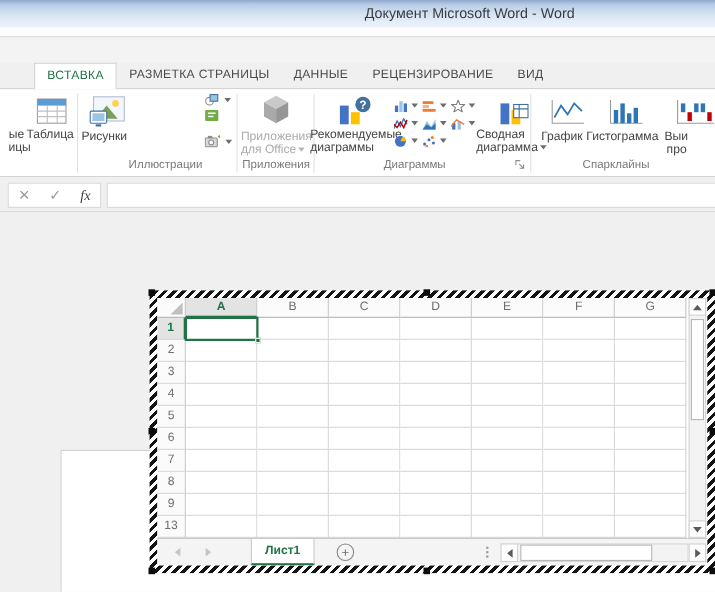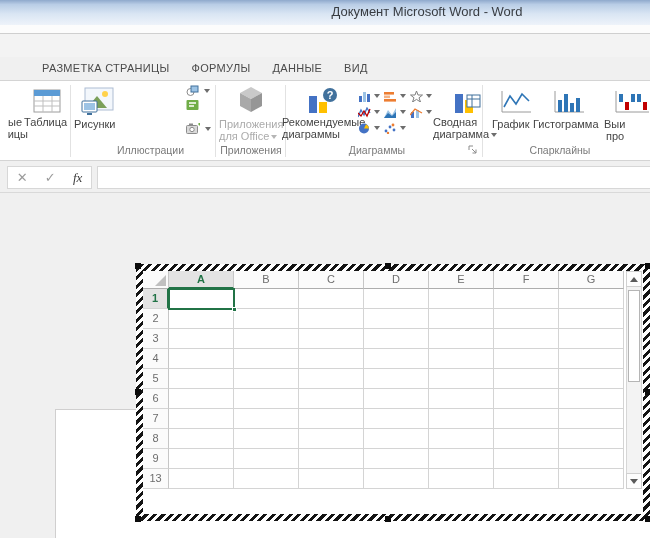--- a/index.html
+++ b/index.html
@@ -102,6 +102,7 @@
 
 <div class="tabrow-line"></div>
 <div class="ribbon-tabs">
+    <div class="rtab active">ВСТАВКА</div>
     <div class="rtab">РАЗМЕТКА СТРАНИЦЫ</div>
     <div class="rtab">ФОРМУЛЫ</div>
     <div class="rtab">ДАННЫЕ</div>

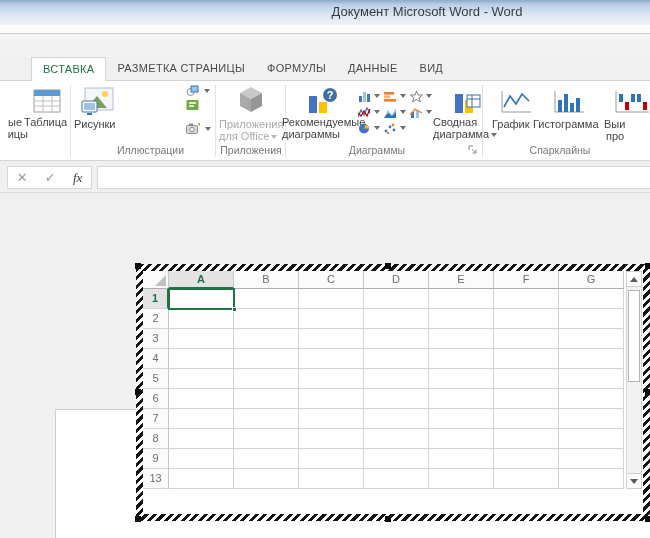--- a/index.html
+++ b/index.html
@@ -104,7 +104,6 @@
 <div class="ribbon-tabs">
     <div class="rtab active">ВСТАВКА</div>
     <div class="rtab">РАЗМЕТКА СТРАНИЦЫ</div>
-    <div class="rtab">ФОРМУЛЫ</div>
     <div class="rtab">ДАННЫЕ</div>
     <div class="rtab">ВИД</div>
   </div>

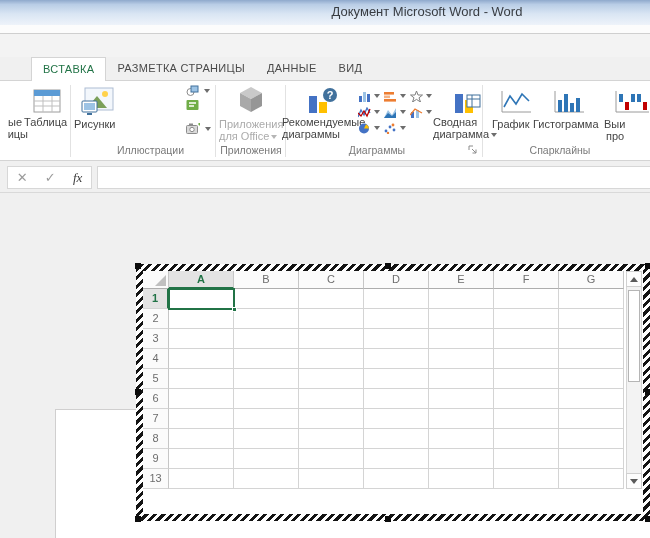--- a/index.html
+++ b/index.html
@@ -105,6 +105,7 @@
     <div class="rtab active">ВСТАВКА</div>
     <div class="rtab">РАЗМЕТКА СТРАНИЦЫ</div>
     <div class="rtab">ДАННЫЕ</div>
+    <div class="rtab">РЕЦЕНЗИРОВАНИЕ</div>
     <div class="rtab">ВИД</div>
   </div>
 

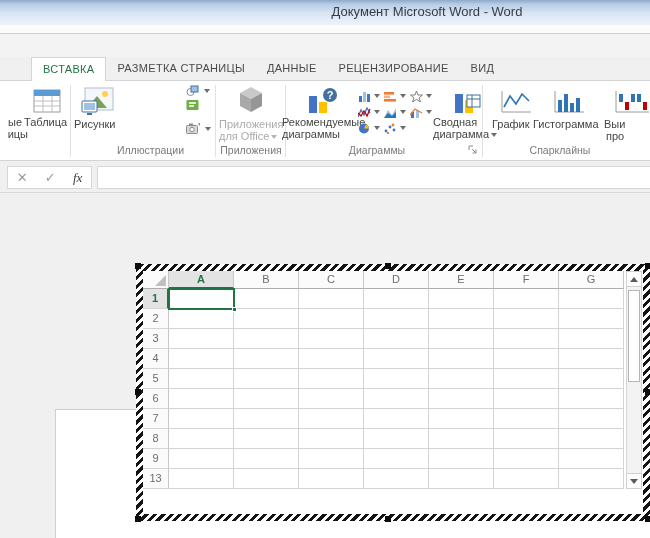--- a/index.html
+++ b/index.html
@@ -359,6 +359,22 @@
           </div>
       </div>
 
+      <div class="tabbar">
+        <span class="navarr arr-left dis" style="left:16px;"></span>
+        <span class="navarr arr-right dis" style="left:44px;"></span>
+        <div class="sheettab">Лист1</div>
+        <div class="addsheet">+</div>
+        <span class="splitdots"></span>
+        <div class="htrack">
+          <div class="sbtn" style="left:-1px; top:-1px; width:16px; height:17px;">
+              <span class="arr-left"></span>
+            </div>
+          <div class="hthumb"></div>
+        </div>
+        <div class="sbtn" style="left:483px; top:4px; width:16px; height:17px;">
+            <span class="arr-right"></span>
+          </div>
+      </div>
     <div class="ch sel" style="left: 26px;">A</div>
         <div class="ch" style="left: 91px;">B</div>
         <div class="ch" style="left: 156px;">C</div>

